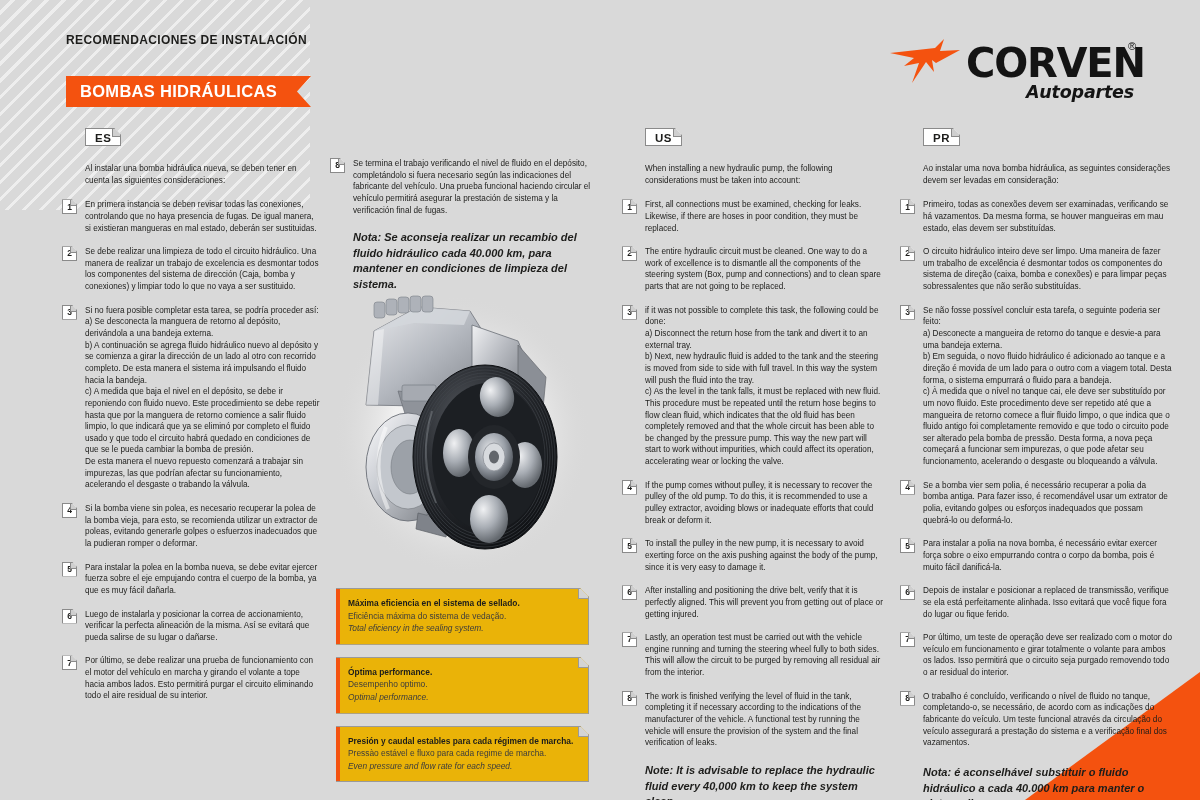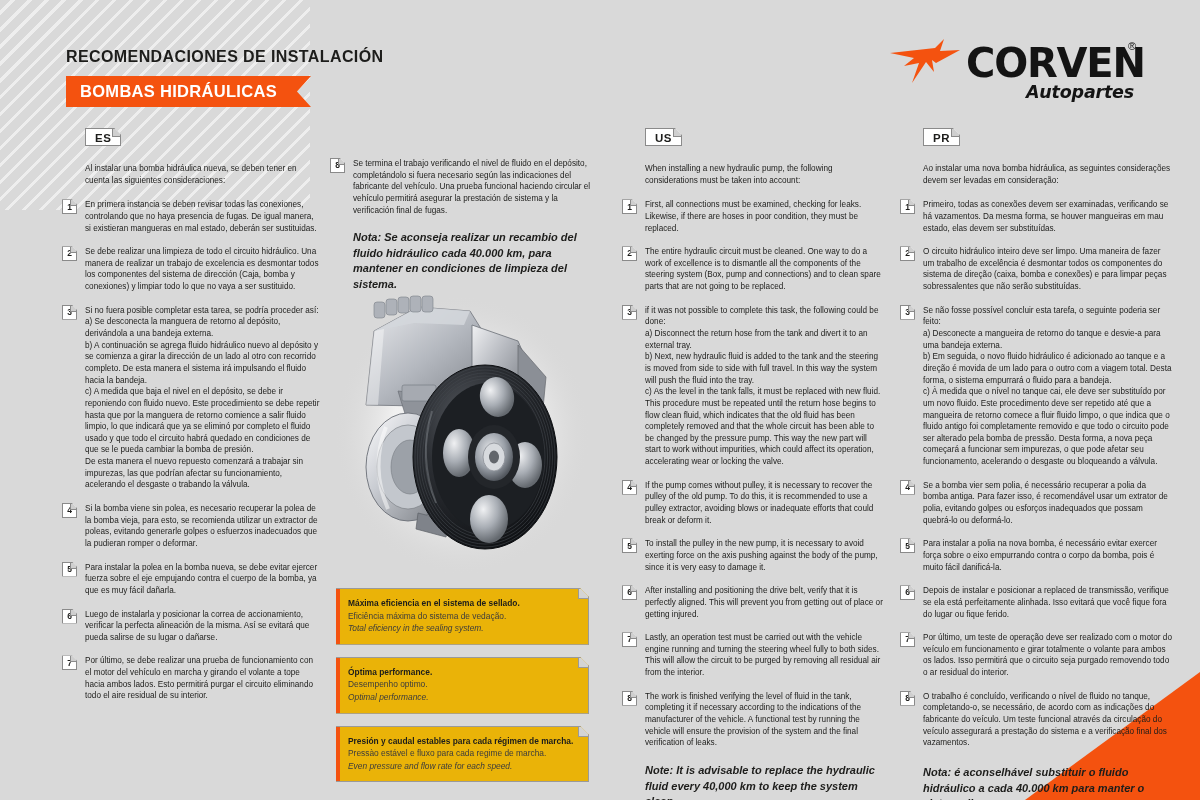--- a/index.html
+++ b/index.html
@@ -58,8 +58,8 @@
 
   #doc-title {
     position: absolute;
-    left: 66px; top: 48px;
-    font-size: 16px;
+    left: 66px; top: 33px;
+    font-size: 12px;
     font-weight: bold;
     letter-spacing: 0.4px;
     color: #1d1d1b;

